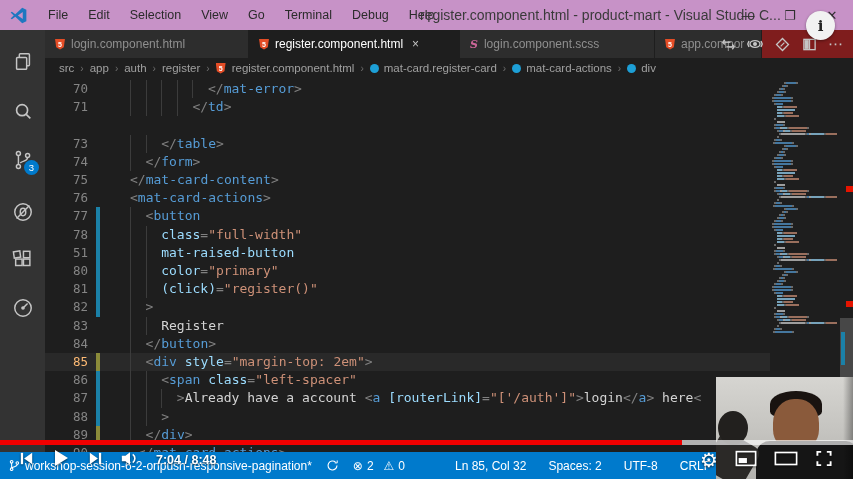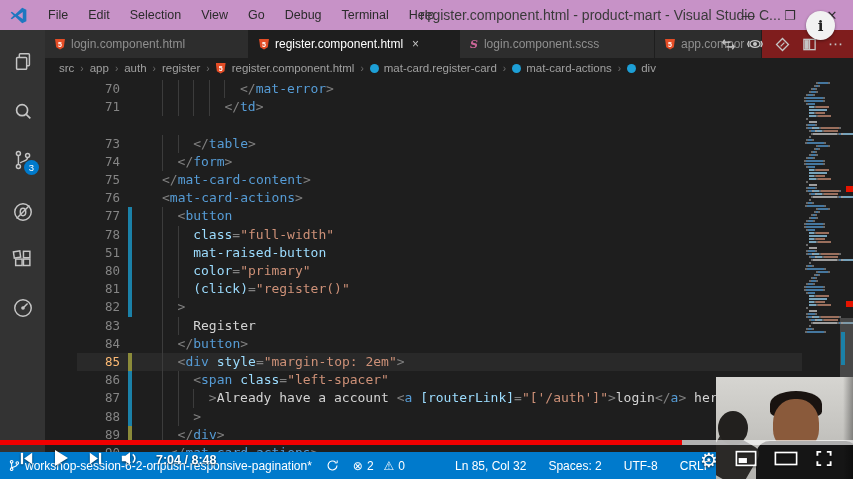--- a/index.html
+++ b/index.html
@@ -98,8 +98,8 @@
         <span class="menu-item">Selection</span>
         <span class="menu-item">View</span>
         <span class="menu-item">Go</span>
+        <span class="menu-item">Terminal</span>
         <span class="menu-item">Debug</span>
-        <span class="menu-item">Terminal</span>
         <span class="menu-item">Help</span>
       </div>
     <div class="win-title">register.component.html - product-mart - Visual Studio C...</div>

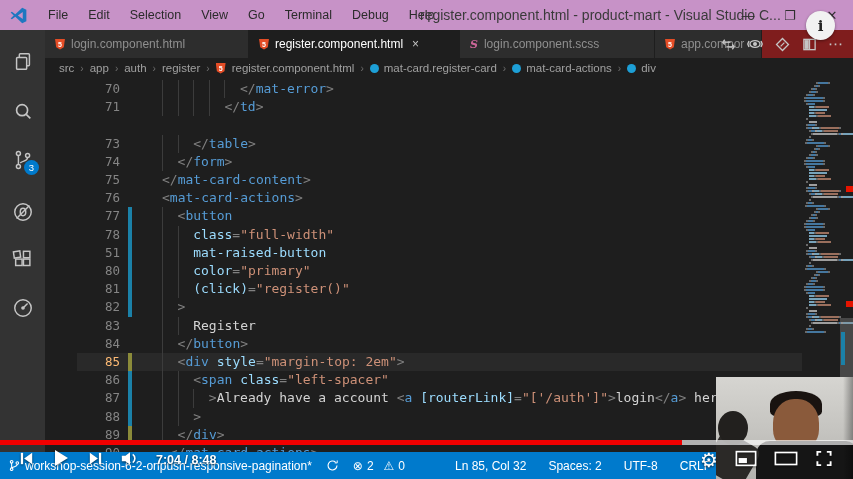--- a/index.html
+++ b/index.html
@@ -44,7 +44,7 @@
   .gear-glyph{font-size:21px;color:#c5c5c5;font-family:"DejaVu Sans",sans-serif;}
   
   .editor{position:absolute;left:45px;top:78px;right:0;bottom:0;overflow:hidden;z-index:1;
-          font-family:"DejaVu Sans Mono",monospace;font-size:13px;margin-left:32px;}
+          font-family:"DejaVu Sans Mono",monospace;font-size:13px;}
   .code-line{position:absolute;left:0;height:18.2px;width:725px;line-height:18.2px;white-space:pre;}
   .code-line.current{background:rgba(255,255,255,.05);}
   .ln{position:absolute;left:0;top:0;width:43px;text-align:right;color:#858585;font-size:12.5px;}

